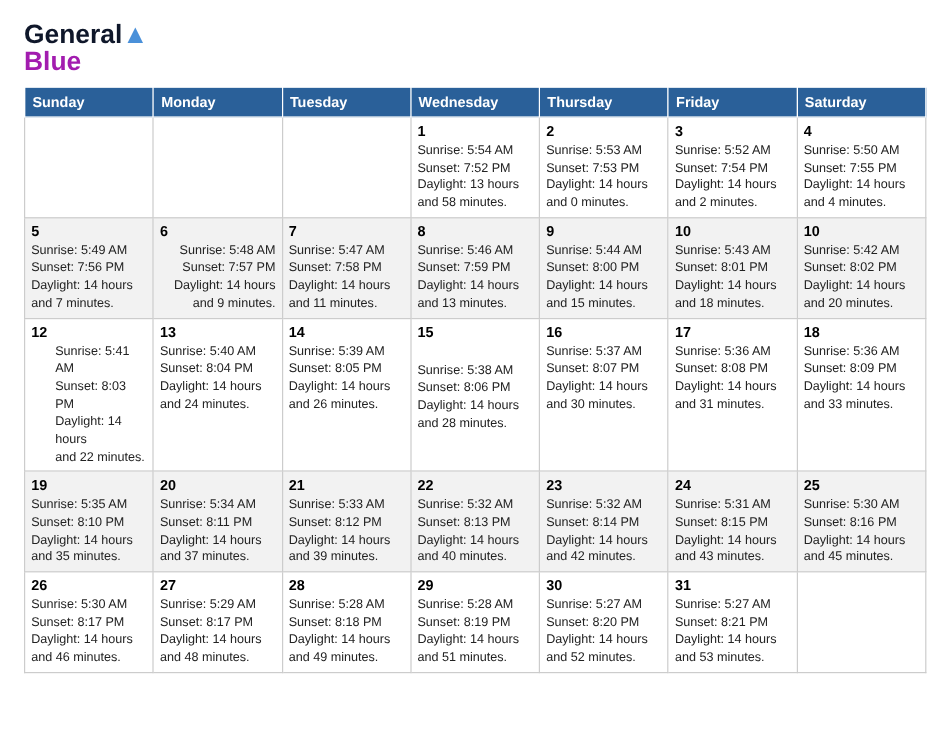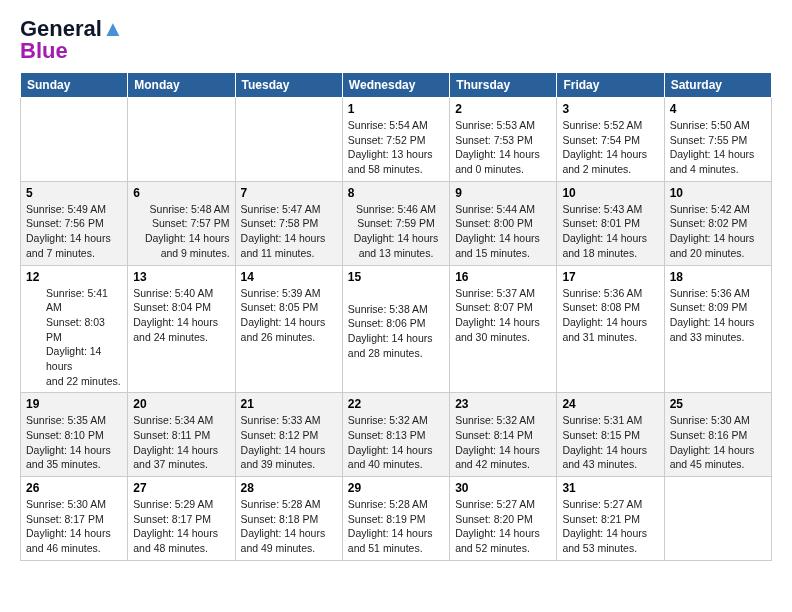--- a/index.html
+++ b/index.html
@@ -161,7 +161,7 @@
         </td>
         <td>
           <div class="day-number">8</div>
-          <div class="day-info" style="white-space: pre-line; text-align: center;">Sunrise: 5:46 AM
+          <div class="day-info" style="white-space: pre-line;">Sunrise: 5:46 AM
 Sunset: 7:59 PM
 Daylight: 14 hours
 and 13 minutes.</div>

